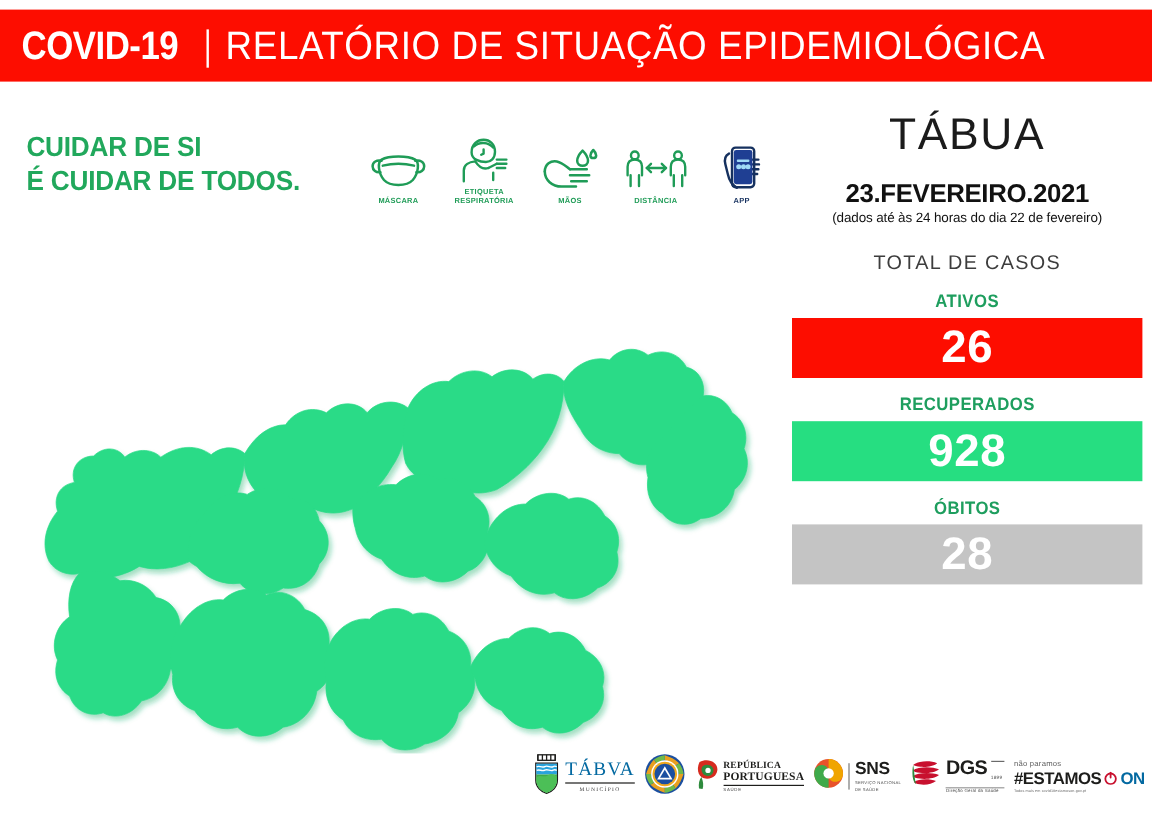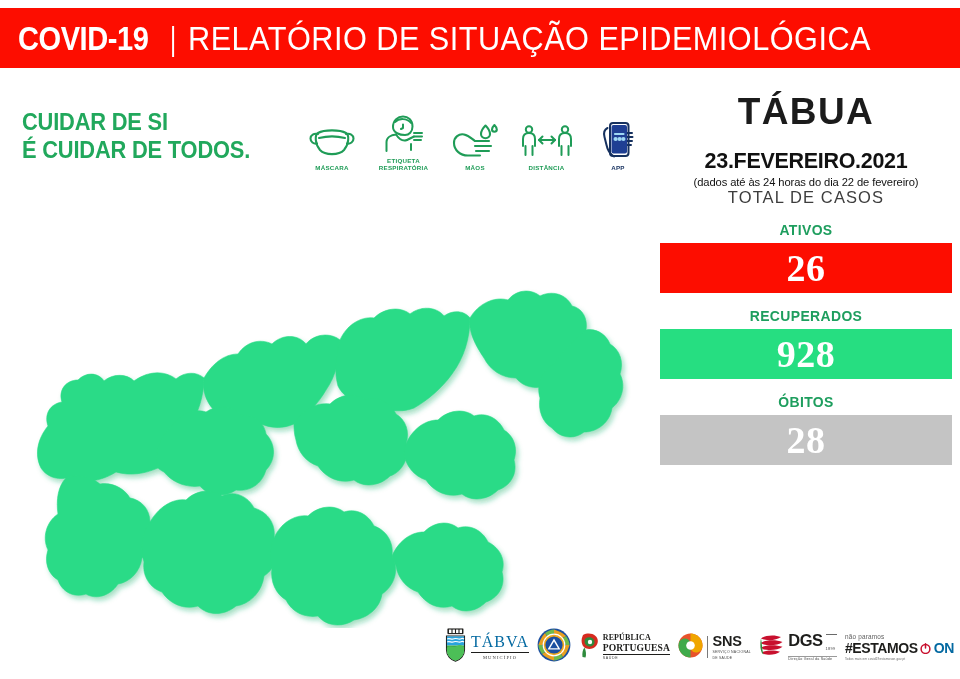--- a/index.html
+++ b/index.html
@@ -66,7 +66,7 @@
   
   #panel { position: absolute; left: 660px; top: 92px; width: 292px; }
   #city-name {
-    text-align: center; font-size: 37px; font-weight: 700;
+    text-align: center; font-size: 37px; font-weight: 400;
     color: #1b1b1b; letter-spacing: 1.4px; line-height: 1.1;
   }
   #report-date {

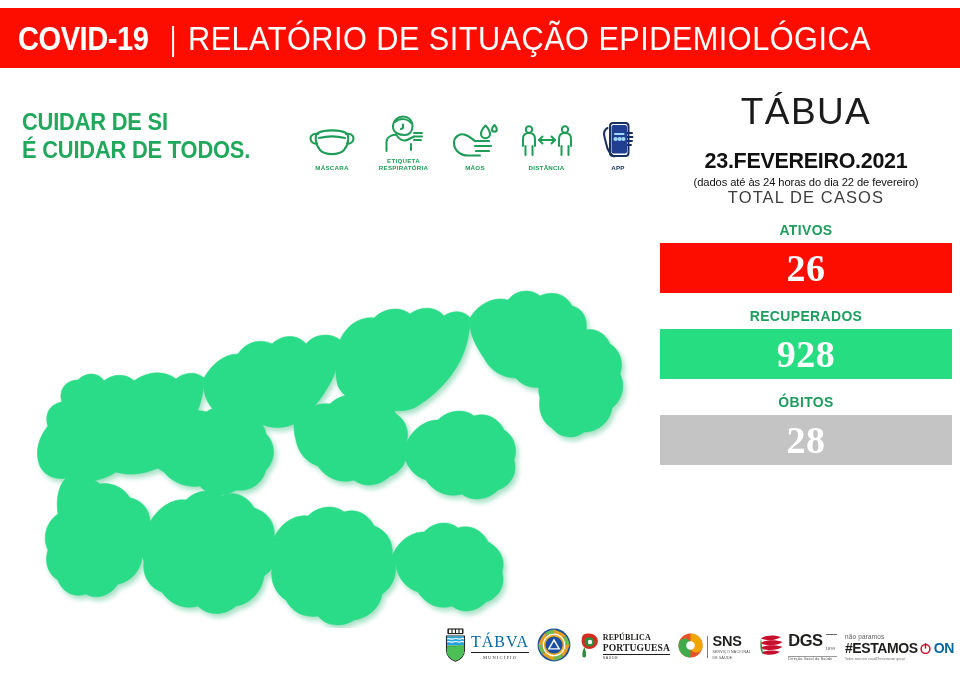--- a/index.html
+++ b/index.html
@@ -79,7 +79,7 @@
   }
   #total-label {
     text-align: center; font-size: 16.5px; font-weight: 400;
-    color: #3d3d3d; letter-spacing: 1.1px; 
+    color: #3d3d3d; letter-spacing: 1.1px; margin-top: 22px;
   }
   .stat-block { margin-top: 14px; }
   .stat-label {

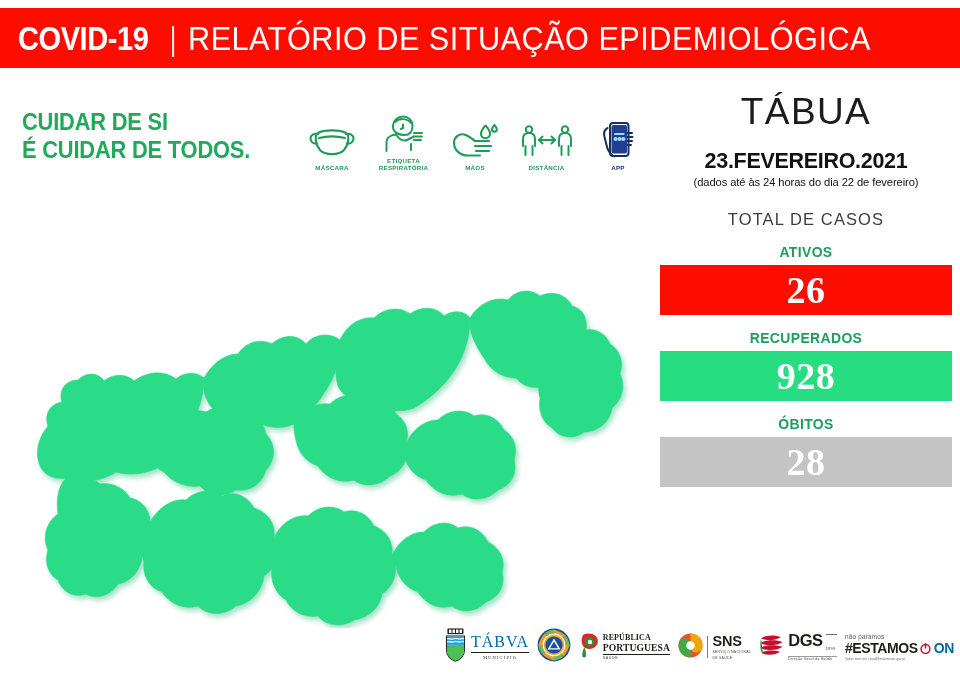--- a/index.html
+++ b/index.html
@@ -92,7 +92,7 @@
   }
   .stat-value {
     color: #ffffff; font-weight: 700; font-size: 38px;
-    letter-spacing: 0.5px; line-height: 1; font-family: Liberation Serif, serif;
+    letter-spacing: 0.5px; line-height: 1;
   }
   .stat-box.active    { background: #fd0d00; }
   .stat-box.recovered { background: #26de81; }

